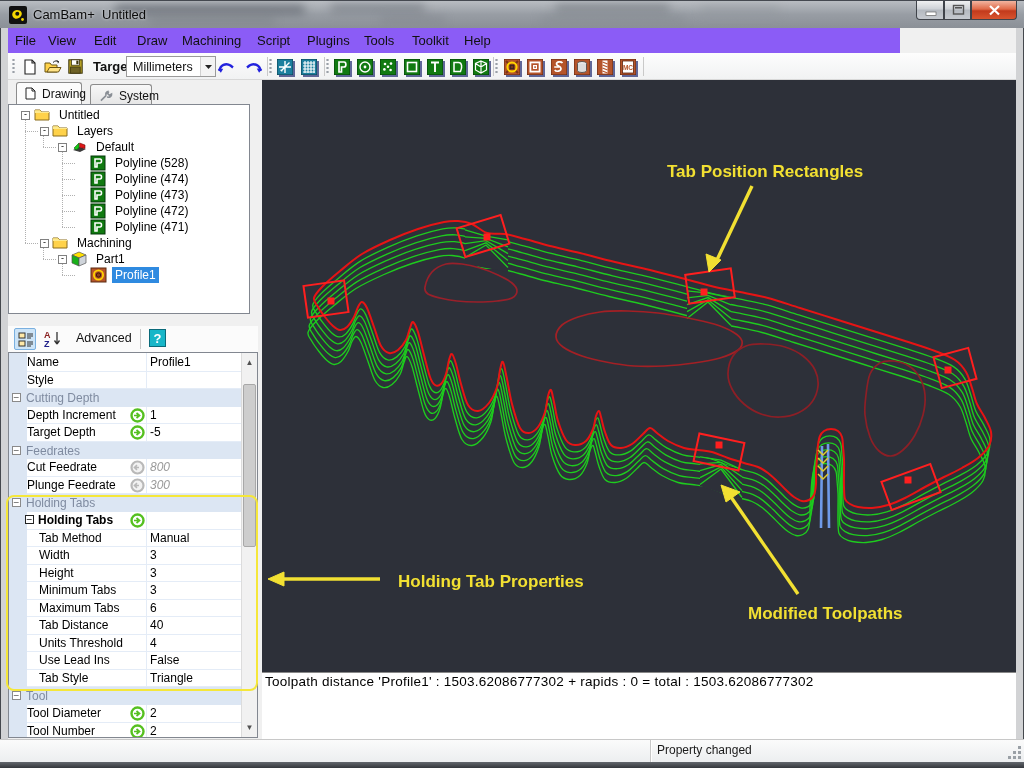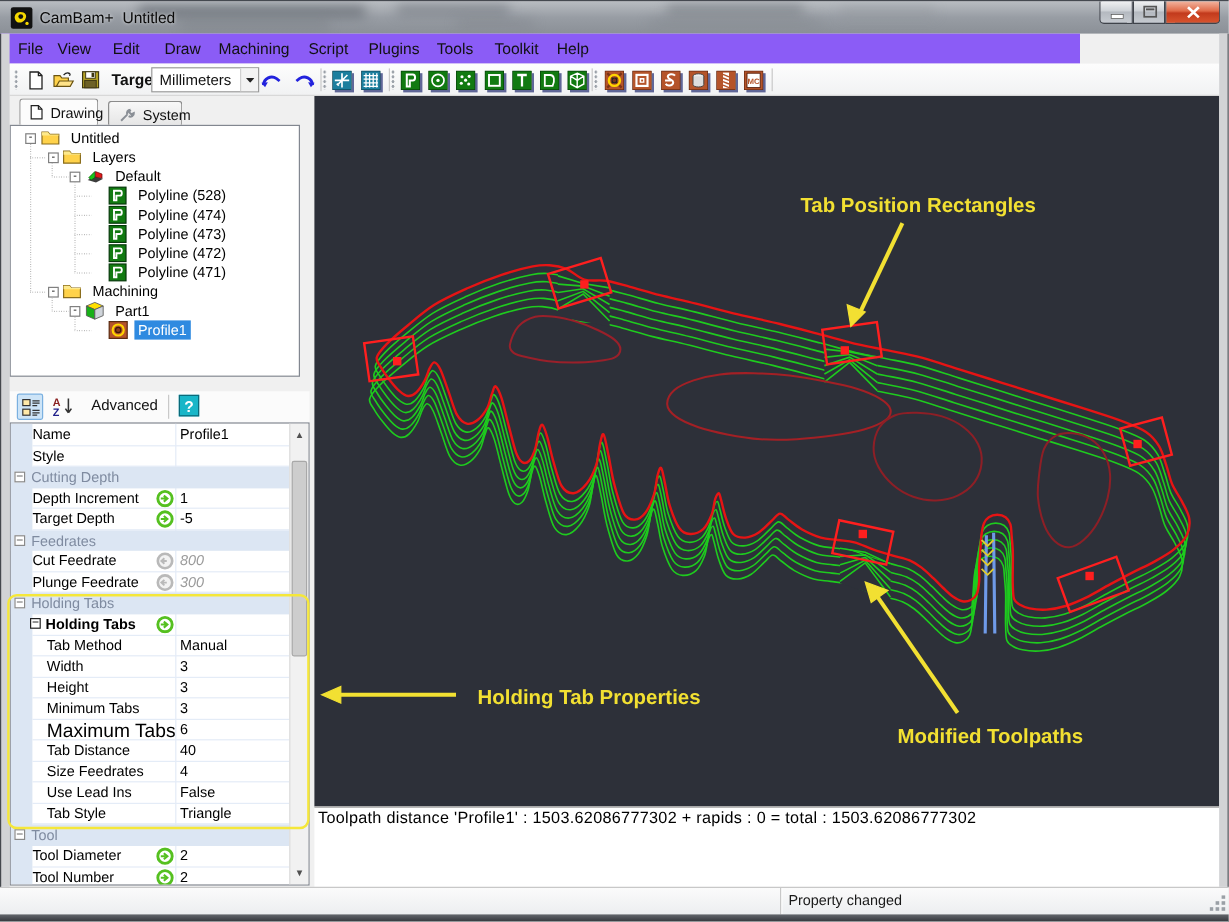--- a/index.html
+++ b/index.html
@@ -425,7 +425,7 @@
         <span style="position:absolute;left:123px;top:1px;font-size:12px;color:#000;white-space:nowrap">3</span>
       </div>
 <div style="position:absolute;left:18px;top:246.7px;width:214px;height:17.6px;border-bottom:1px solid #e4ecf7">
-        <span style="position:absolute;left:12px;top:1px;font-size:16px;color:#000;white-space:nowrap">Maximum Tabs</span>
+        <span style="position:absolute;left:12px;top:1px;font-size:12px;color:#000;white-space:nowrap">Maximum Tabs</span>
         <span style="position:absolute;left:123px;top:1px;font-size:12px;color:#000;white-space:nowrap">6</span>
       </div>
 <div style="position:absolute;left:18px;top:264.2px;width:214px;height:17.6px;border-bottom:1px solid #e4ecf7">

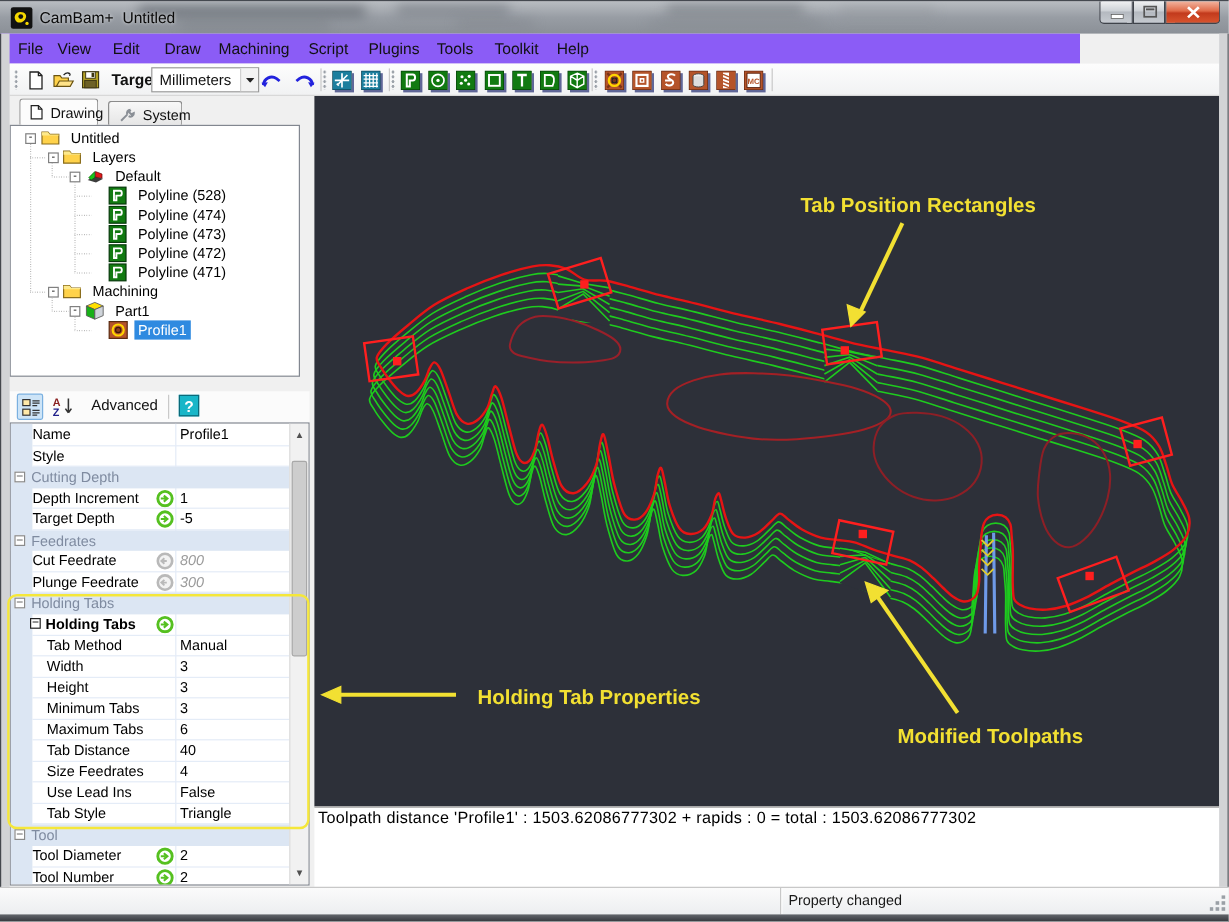--- a/index.html
+++ b/index.html
@@ -433,7 +433,7 @@
         <span style="position:absolute;left:123px;top:1px;font-size:12px;color:#000;white-space:nowrap">40</span>
       </div>
 <div style="position:absolute;left:18px;top:281.8px;width:214px;height:17.6px;border-bottom:1px solid #e4ecf7">
-        <span style="position:absolute;left:12px;top:1px;font-size:12px;color:#000;white-space:nowrap">Size Feedrates</span>
+        <span style="position:absolute;left:12px;top:1px;font-size:12px;color:#000;white-space:nowrap">Units Threshold</span>
         <span style="position:absolute;left:123px;top:1px;font-size:12px;color:#000;white-space:nowrap">4</span>
       </div>
 <div style="position:absolute;left:18px;top:316.9px;width:214px;height:17.6px;border-bottom:1px solid #e4ecf7">

